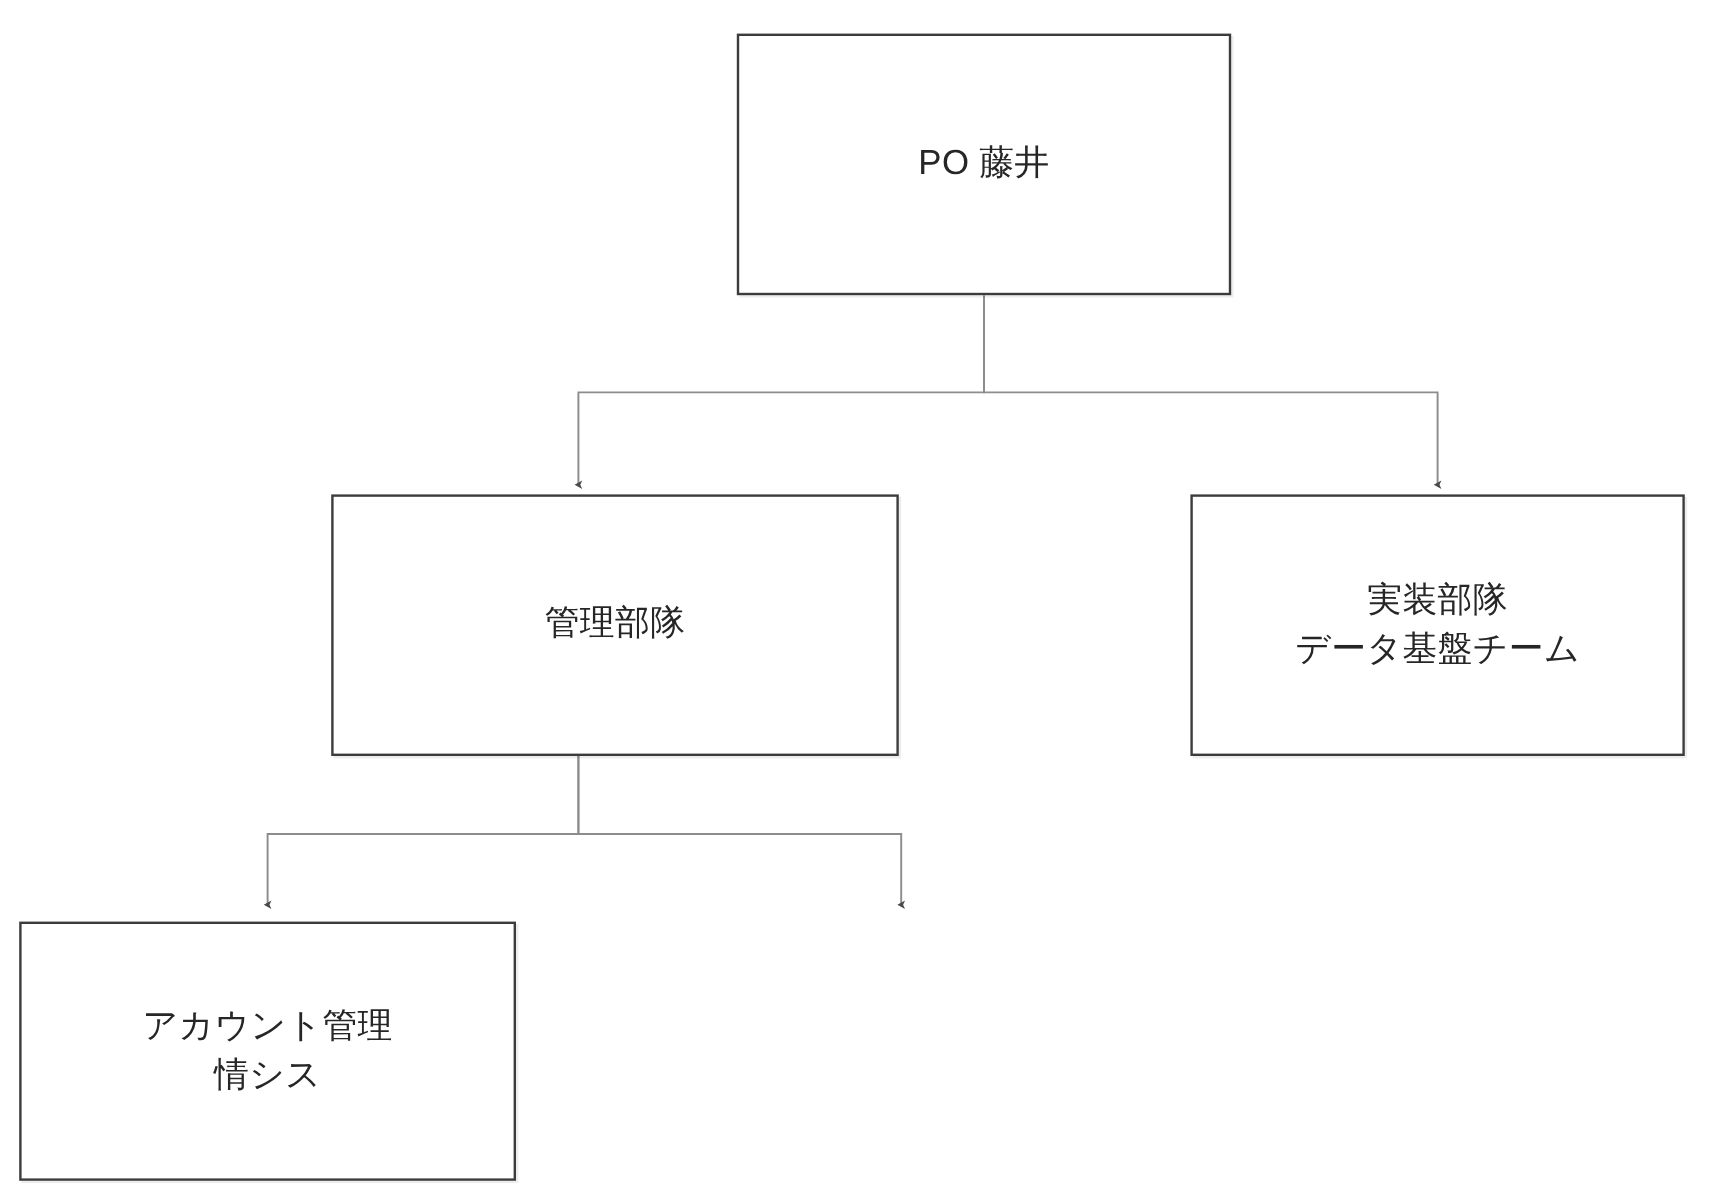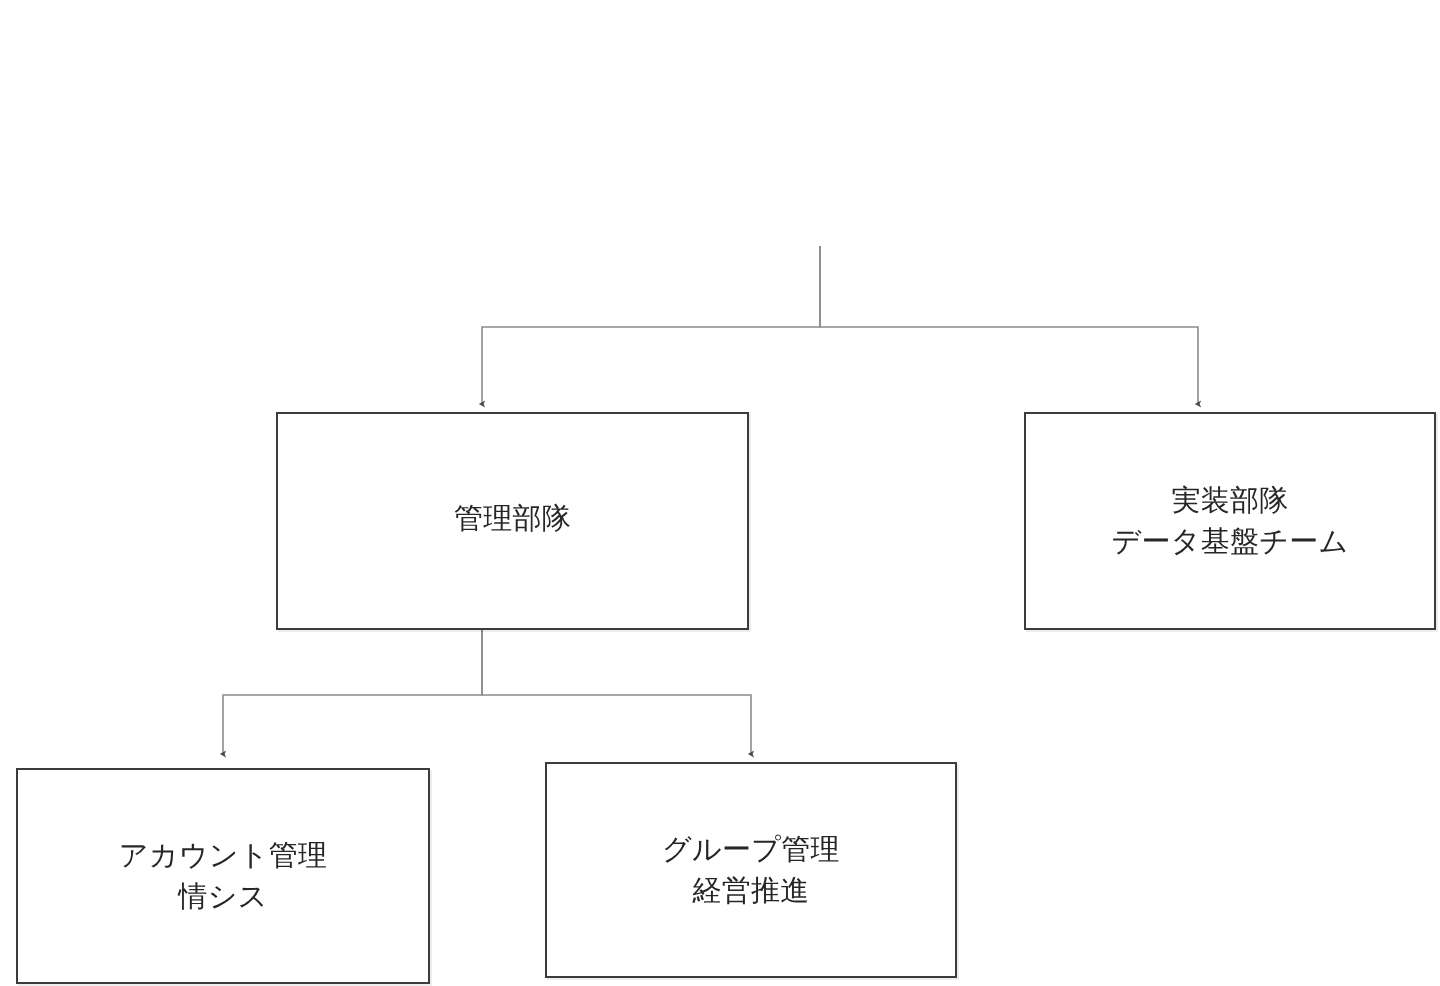--- a/index.html
+++ b/index.html
@@ -72,6 +72,9 @@
     </g>
   </svg>
 
+  <div class="node" style="left:614px; top:28px; width:412px; height:218px;">
+    <span class="node-label">PO 藤井</span>
+  </div>
 
   <div class="node" style="left:276px; top:412px; width:473px; height:218px;font-family:Liberation Mono, monospace;">
     <span class="node-label">管理部隊</span>

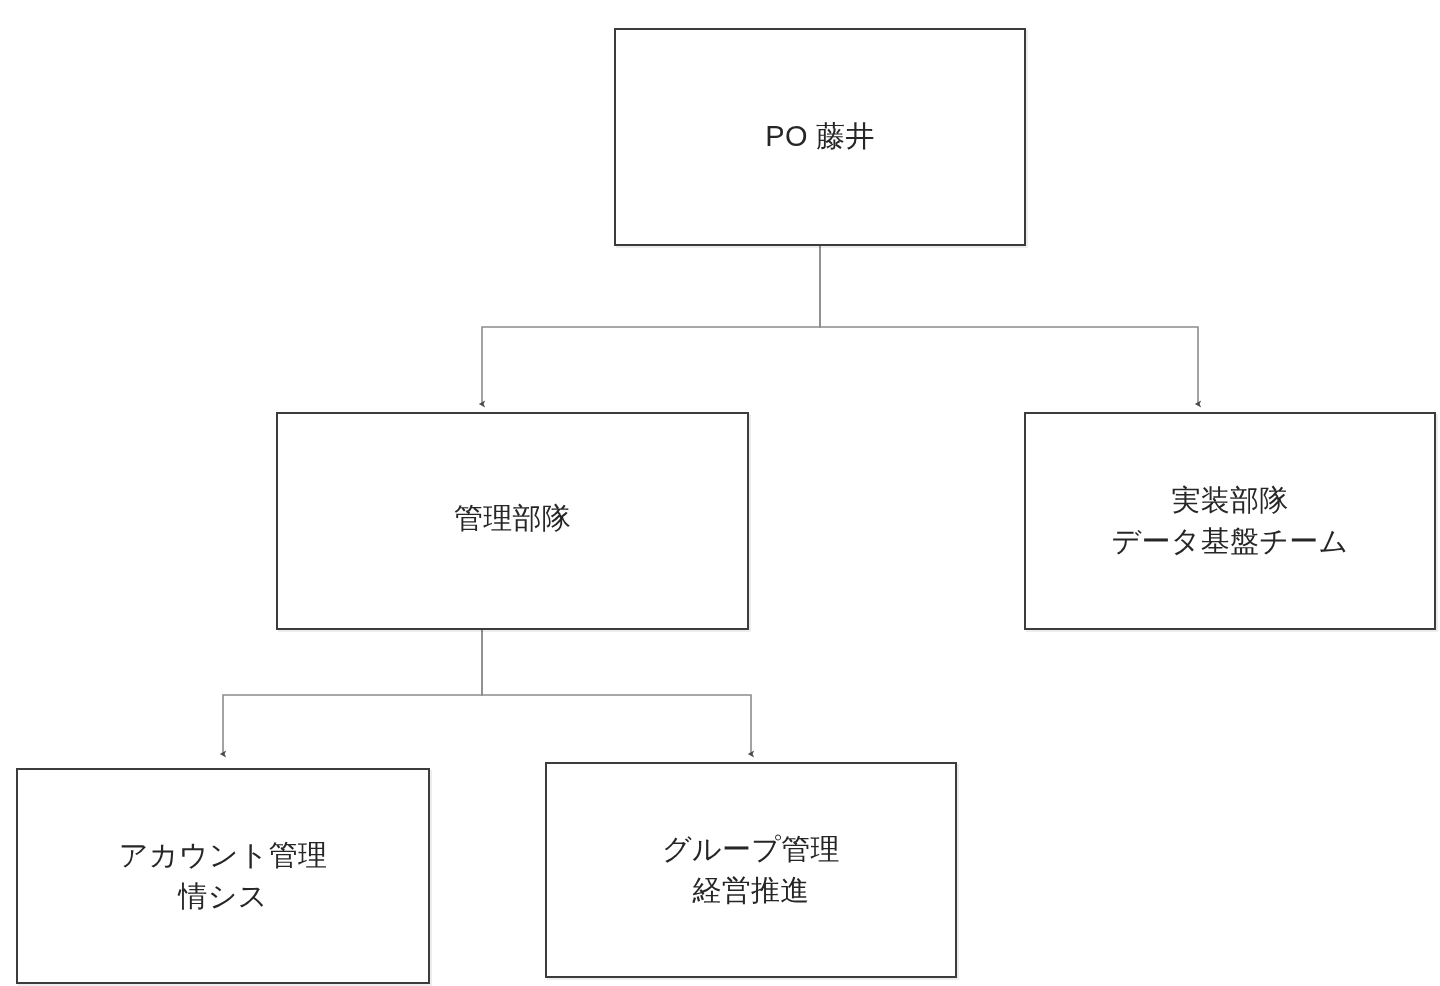--- a/index.html
+++ b/index.html
@@ -80,7 +80,7 @@
     <span class="node-label">管理部隊</span>
   </div>
 
-  <div class="node" style="left:1024px; top:412px; width:412px; height:218px;text-align:center;">
+  <div class="node" style="left:992px; top:412px; width:412px; height:218px;text-align:center;">
     <span class="node-label">実装部隊
 データ基盤チーム</span>
   </div>

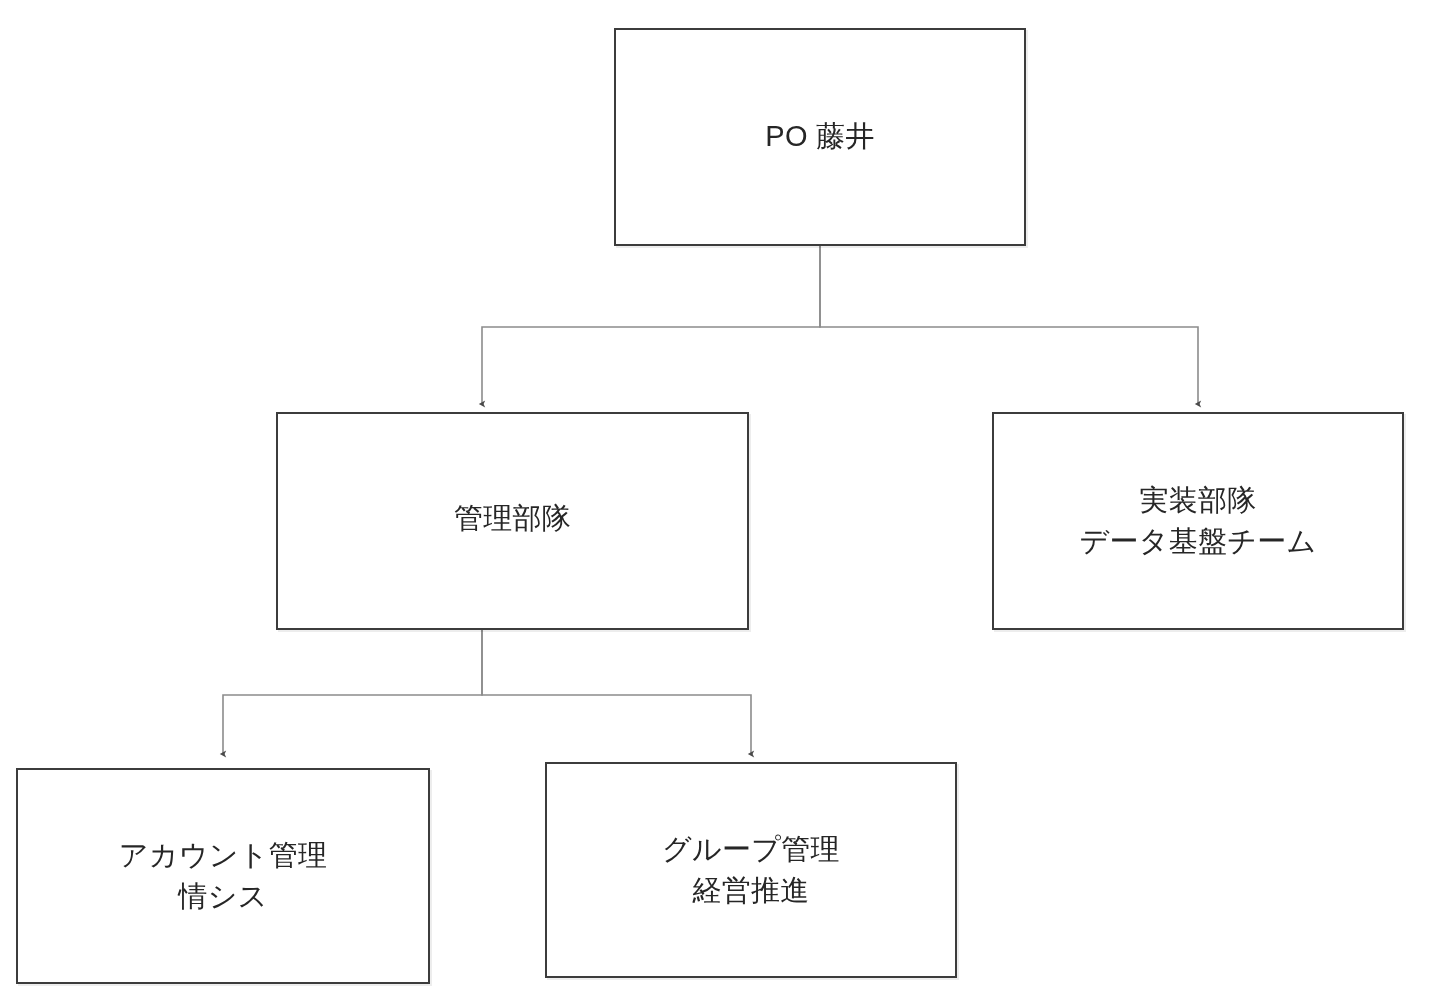--- a/index.html
+++ b/index.html
@@ -90,10 +90,6 @@
 情シス</span>
   </div>
 
-  <div class="node" style="left:545px; top:762px; width:412px; height:216px;">
-    <span class="node-label">グループ管理
-経営推進</span>
-  </div>
 
 </div>
 

